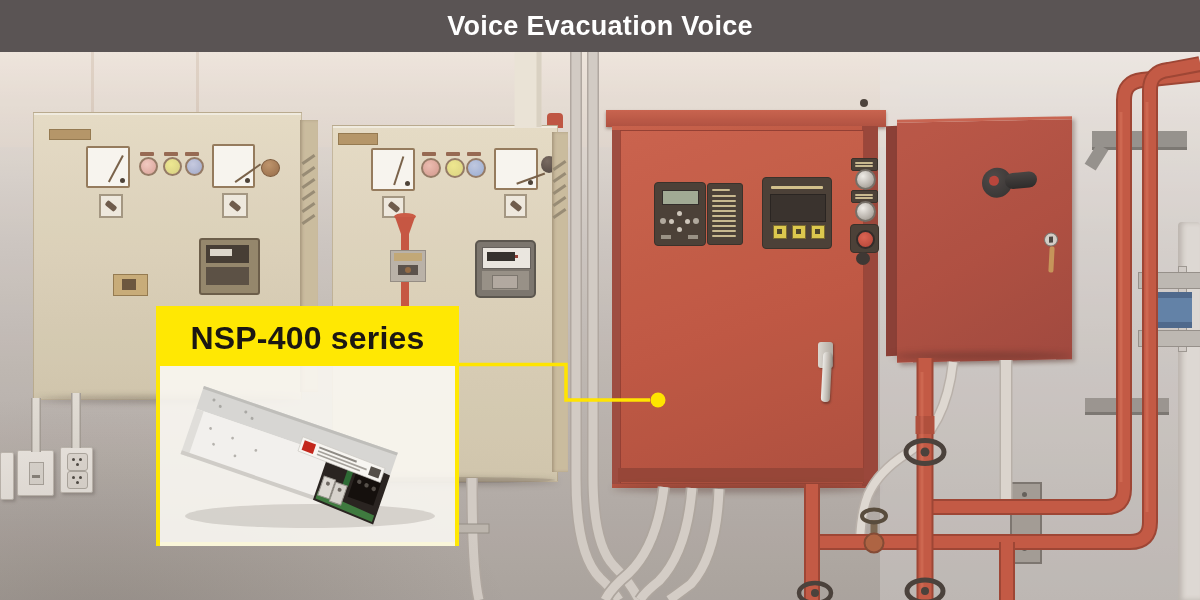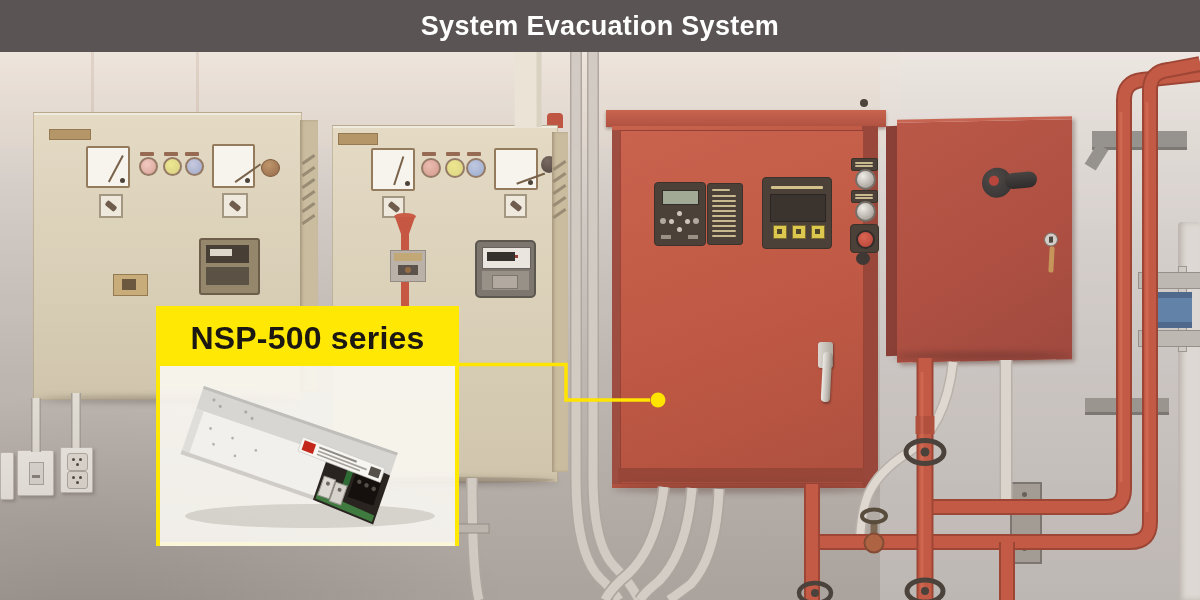--- a/index.html
+++ b/index.html
@@ -338,7 +338,7 @@
   </div>
 
   <div class="abs hdr">
-    <div class="hdr-title">System Evacuation System</div>
+    <div class="hdr-title">Voice Evacuation Voice</div>
   </div>
 
   <svg class="abs" style="left:0;top:0;" width="1200" height="600" viewBox="0 0 1200 600">

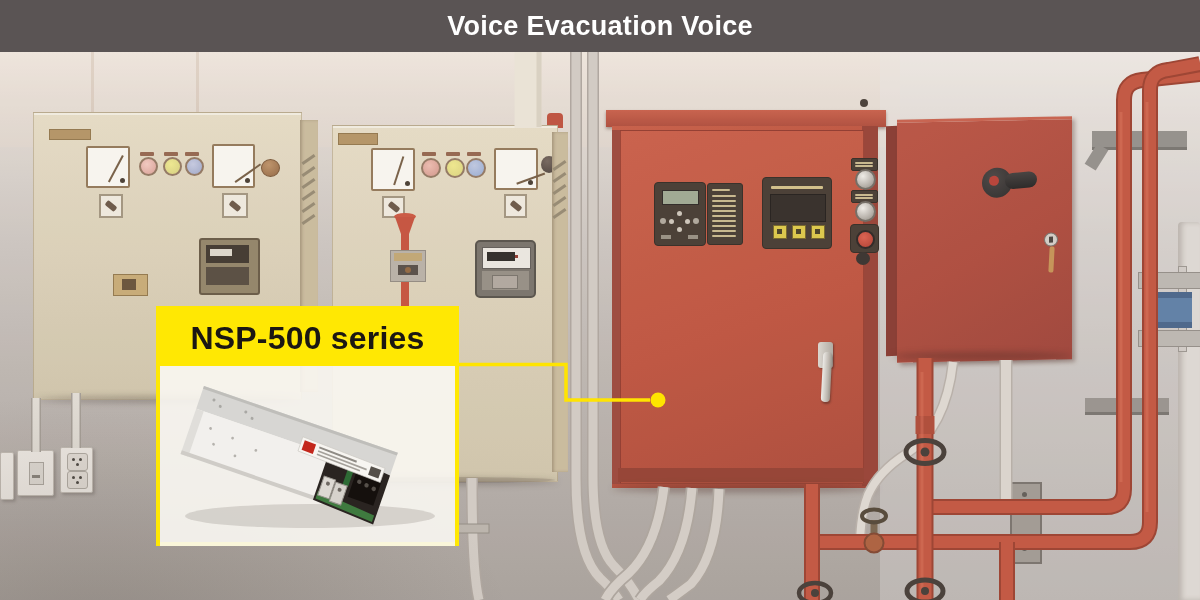--- a/index.html
+++ b/index.html
@@ -348,7 +348,7 @@
 
   <div class="abs inset">
     <div class="inset-label">
-      <span>NSP-500 series</span>
+      <span>NSP-400 series</span>
     </div>
     <div class="inset-body">
       <svg width="295" height="176" viewBox="0 0 295 176">

